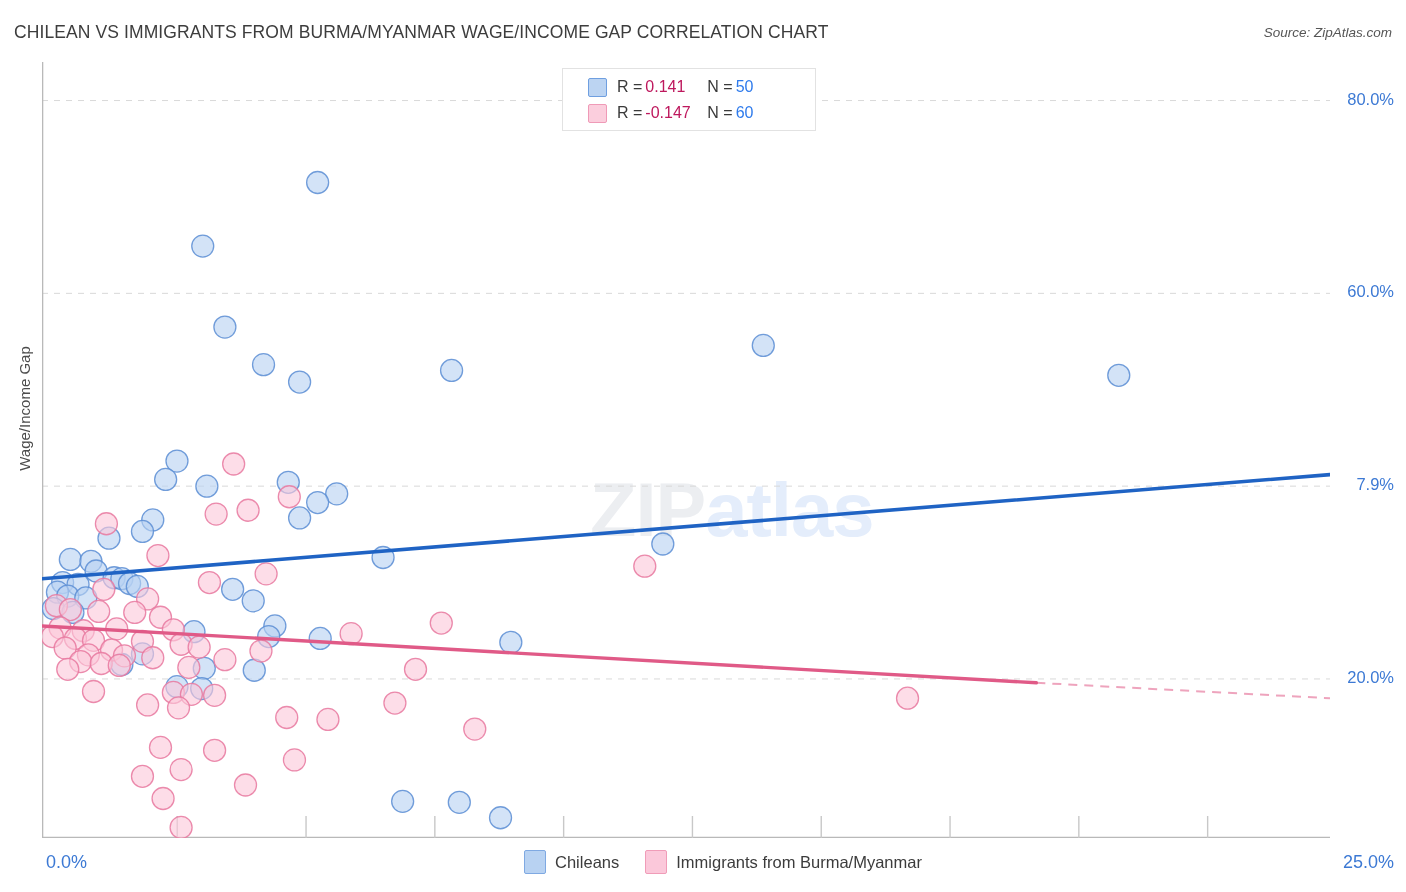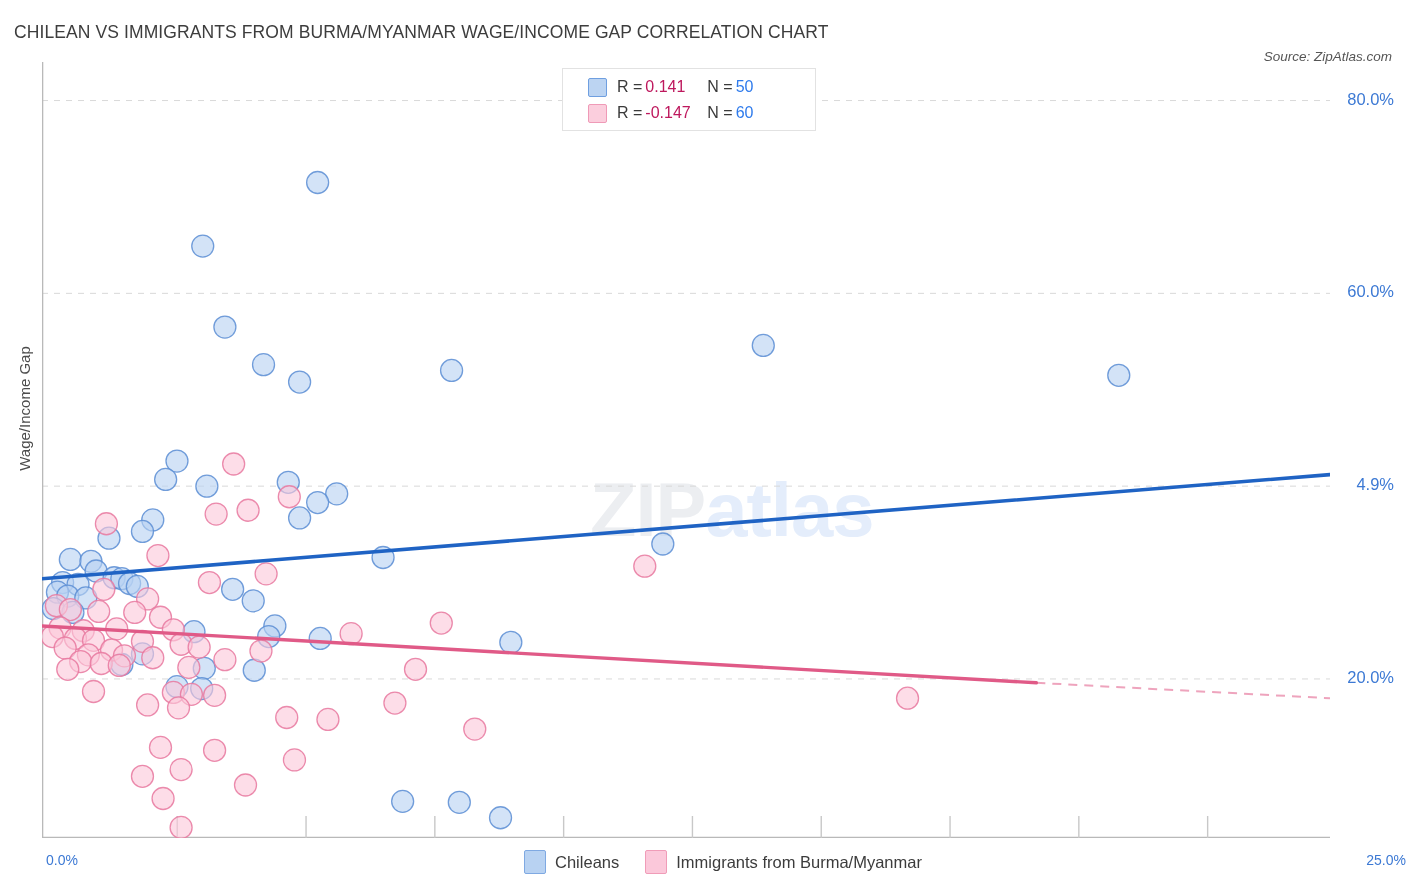--- a/index.html
+++ b/index.html
@@ -22,7 +22,6 @@
     position:absolute;right:14px;top:25px;
     font-size:13.5px;font-style:italic;color:#555;
     white-space:nowrap;
-    margin-top:24px;
   }
 
   

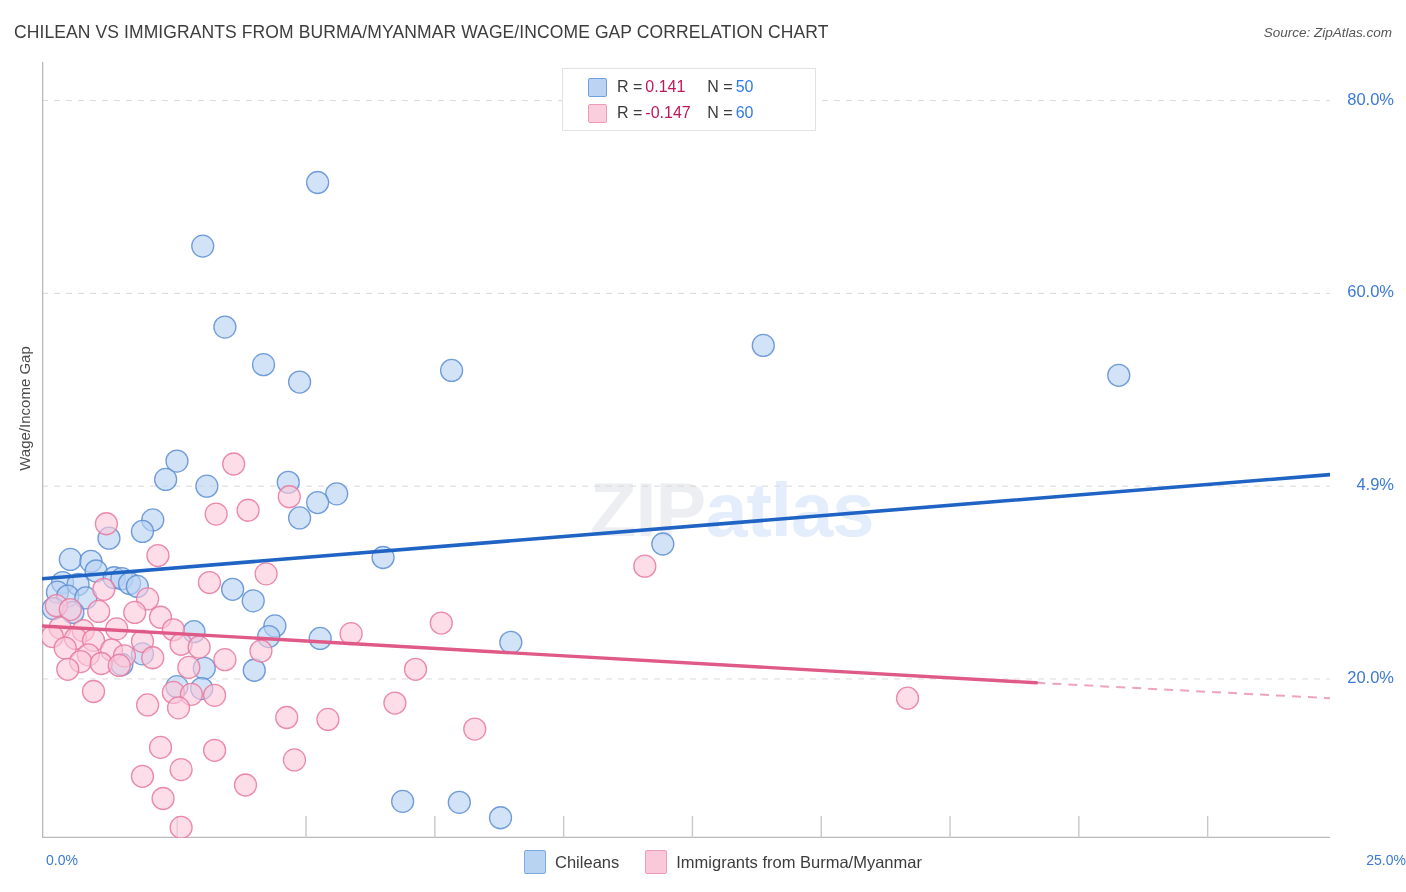--- a/index.html
+++ b/index.html
@@ -259,7 +259,7 @@
   <div id="y-tick-layer">
       <div class="ytick" style="top: 89.559px; right: 12px;">80.0%</div>
       <div class="ytick" style="top: 282.354px; right: 12px; margin-left: 13px;">60.0%</div>
-      <div class="ytick" style="top: 475.149px; right: 12px;">4.9%</div>
+      <div class="ytick" style="top: 475.149px; right: 12px;">7.9%</div>
       <div class="ytick" style="top: 667.944px; right: 12px;">20.0%</div>
     </div>
 

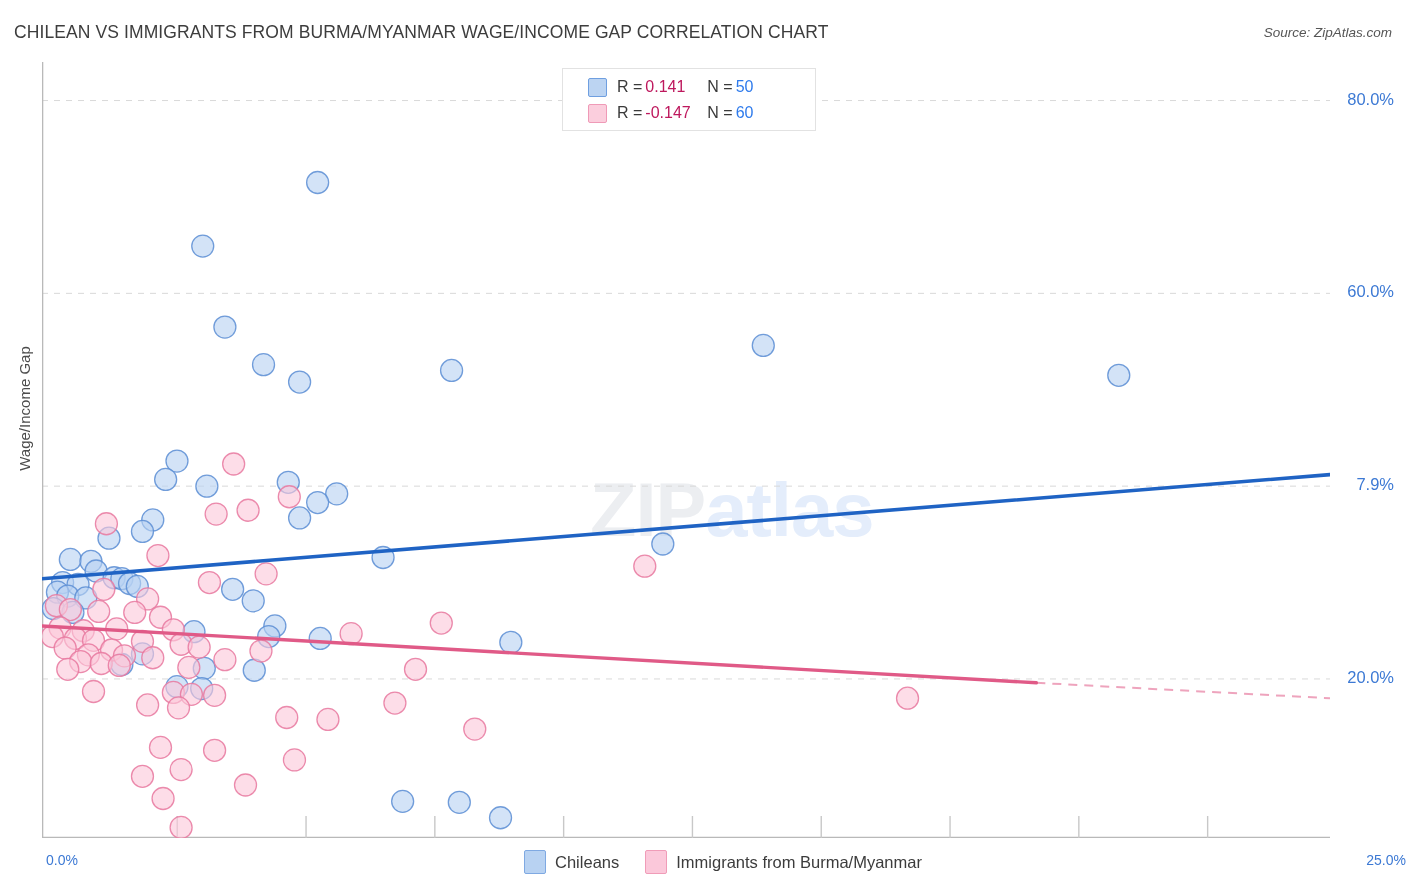--- a/index.html
+++ b/index.html
@@ -61,7 +61,7 @@
   
   .xend{
     position:absolute;top:852px;
-    font-size:14px;color:#3c79d4;white-space:nowrap;
+    font-size:18px;color:#3c79d4;white-space:nowrap;
   }
   .xend.left{left:46px;}
   .xend.right{right:0;margin-left:48px;}

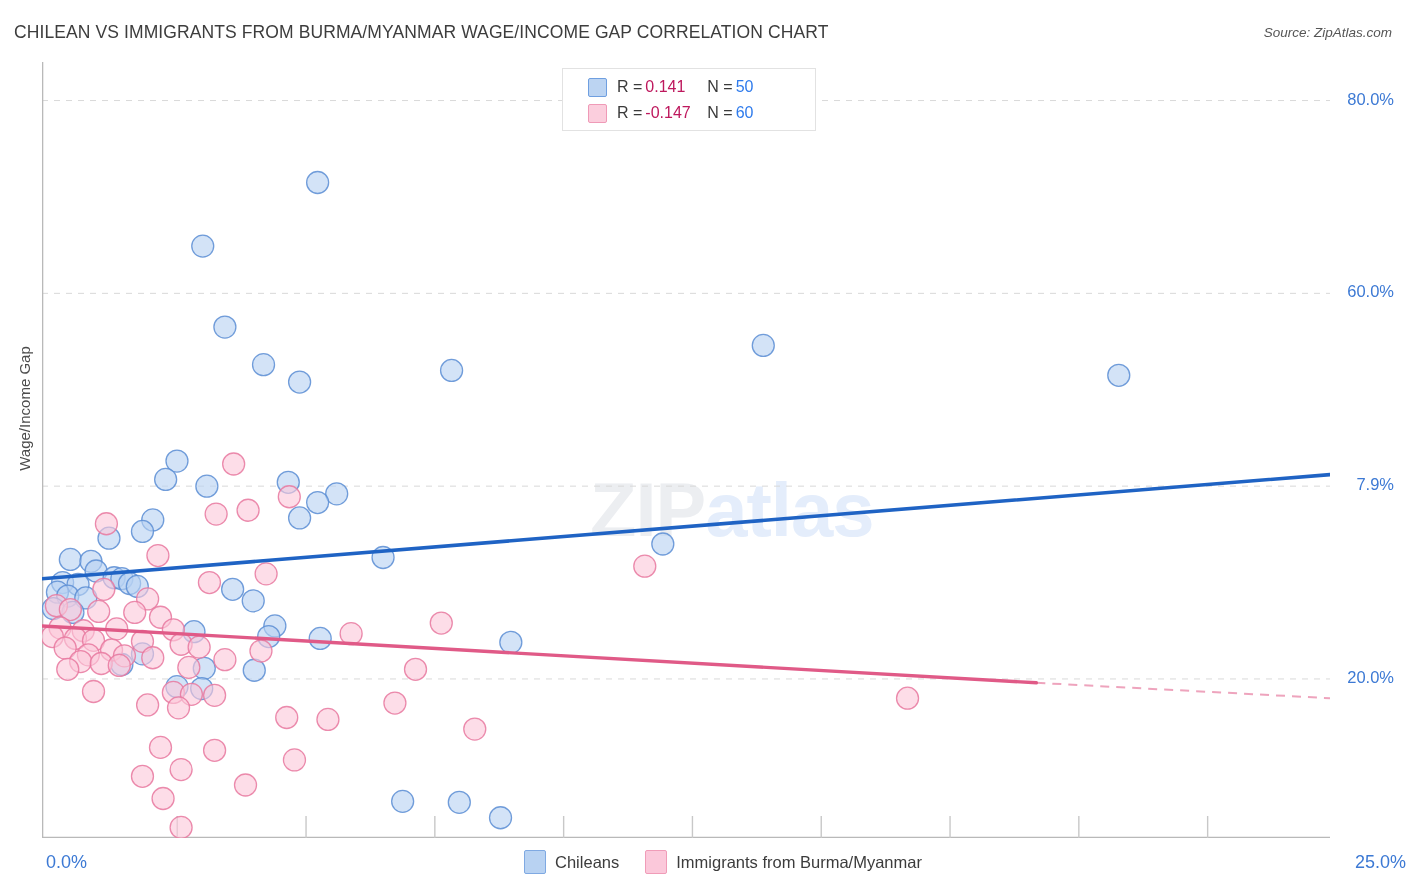--- a/index.html
+++ b/index.html
@@ -64,7 +64,7 @@
     font-size:18px;color:#3c79d4;white-space:nowrap;
   }
   .xend.left{left:46px;}
-  .xend.right{right:0;margin-left:48px;}
+  .xend.right{right:12px;margin-left:48px;}
 
   
   #corr-legend{

